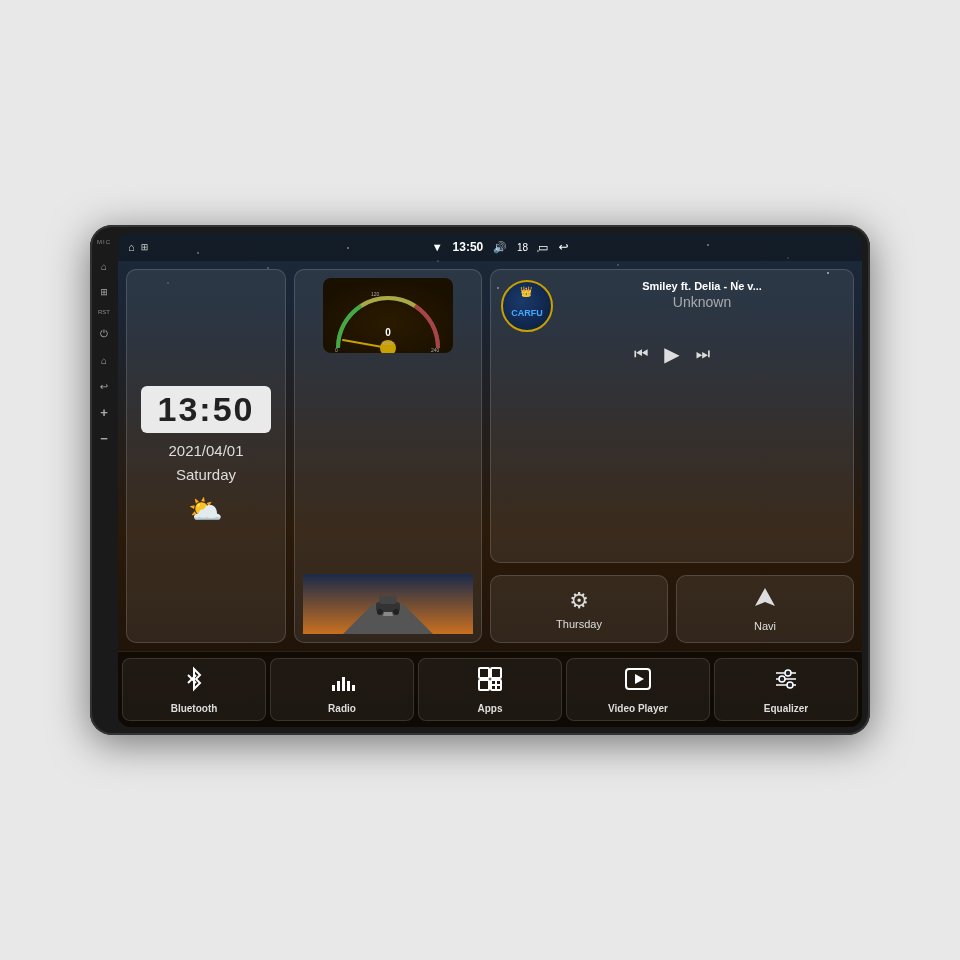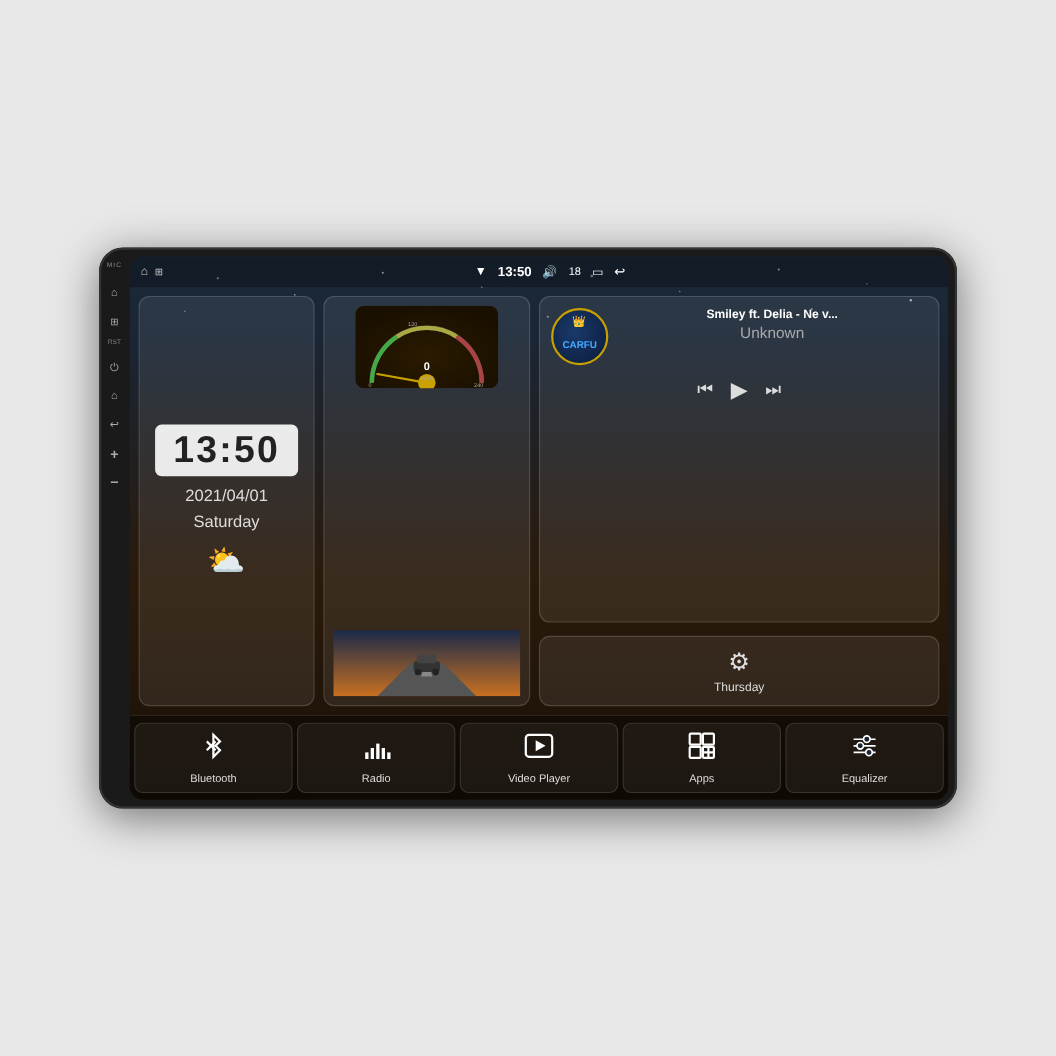--- a/index.html
+++ b/index.html
@@ -492,6 +492,15 @@
               <span class="settings-btn-icon">⚙</span>
               <span class="settings-btn-label">Thursday</span>
             </div>
+            <div class="navi-btn">
+              <span class="navi-btn-icon">
+                
+                <svg width="24" height="24" viewBox="0 0 24 24" fill="none" xmlns="http://www.w3.org/2000/svg">
+                  <path d="M12 2 L22 20 L12 16 L2 20 Z" fill="#ddd"></path>
+                </svg>
+              </span>
+              <span class="navi-btn-label">Navi</span>
+            </div>
           </div>
         </div>
 

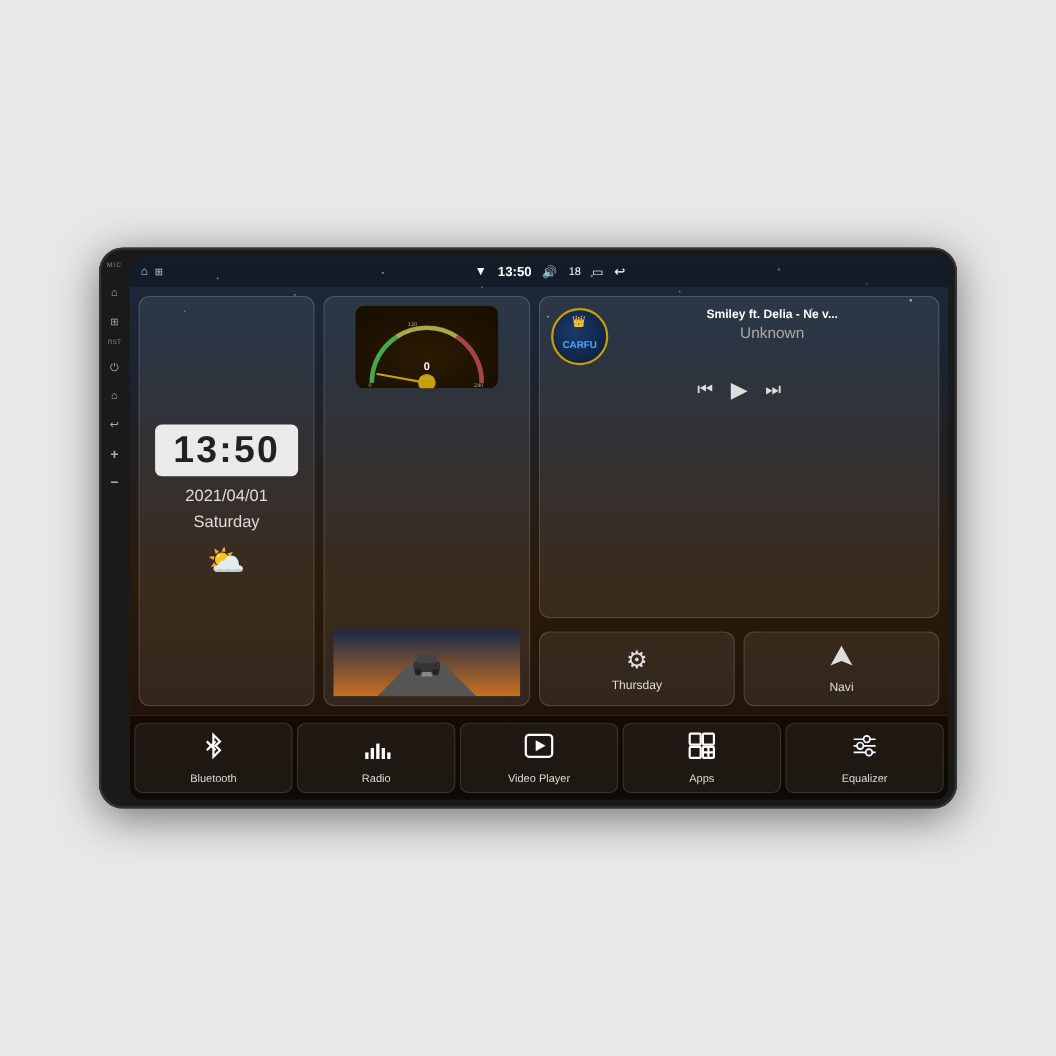--- a/index.html
+++ b/index.html
@@ -320,6 +320,7 @@
       border-radius: 8px;
       border: 1px solid rgba(255,255,255,0.12);
       background: rgba(255,255,255,0.06);
+      font-weight: bold;
     }
 
     .bottom-icon {

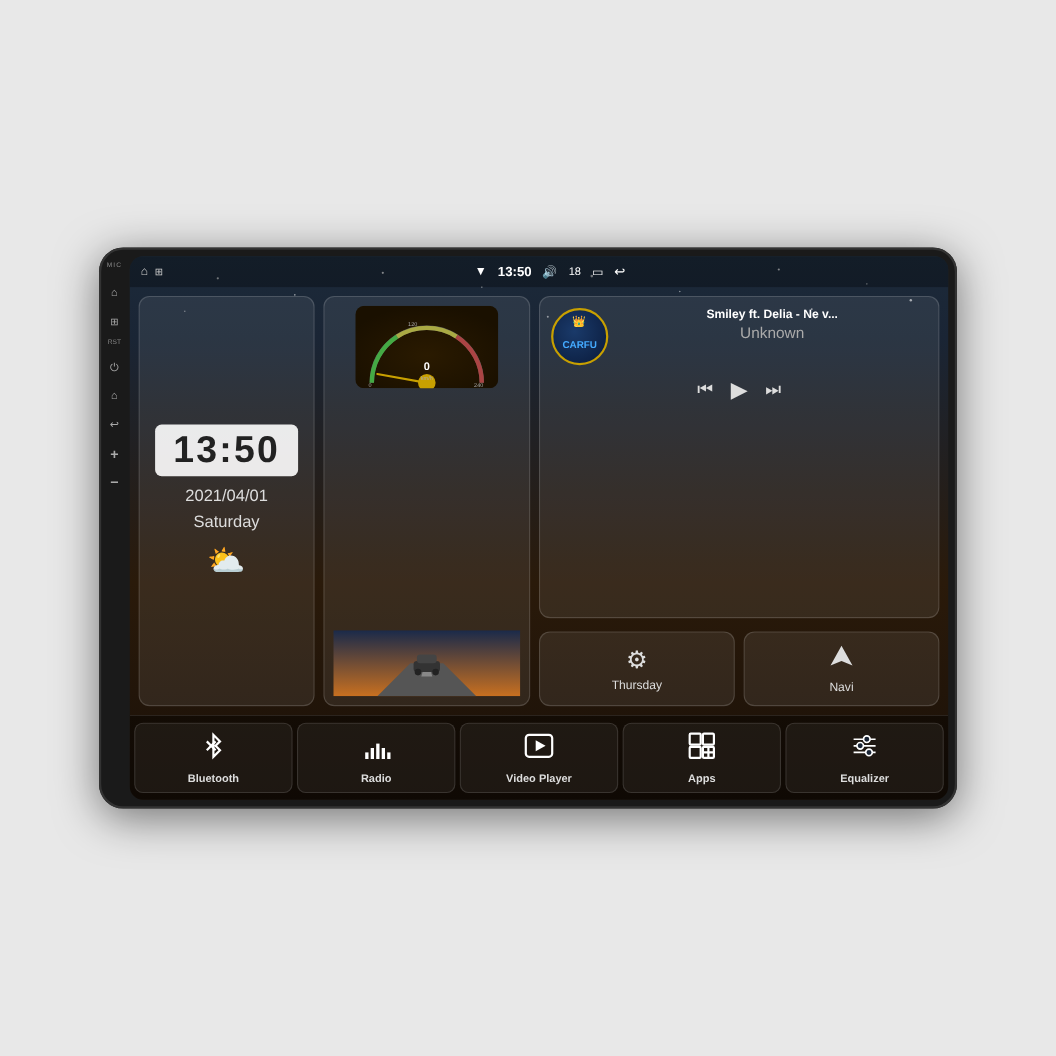--- a/index.html
+++ b/index.html
@@ -536,16 +536,6 @@
         <div class="bottom-item">
           <span class="bottom-icon">
             <svg width="28" height="28" viewBox="0 0 28 28" xmlns="http://www.w3.org/2000/svg">
-              <rect x="2" y="4" width="24" height="20" rx="3" fill="none" stroke="white" stroke-width="2"></rect>
-              <polygon points="11,9 20,14 11,19" fill="white"></polygon>
-            </svg>
-          </span>
-          <span class="bottom-label">Video Player</span>
-        </div>
-
-        <div class="bottom-item">
-          <span class="bottom-icon">
-            <svg width="28" height="28" viewBox="0 0 28 28" xmlns="http://www.w3.org/2000/svg">
               <rect x="3" y="3" width="10" height="10" rx="1" fill="none" stroke="white" stroke-width="2"></rect>
               <rect x="15" y="3" width="10" height="10" rx="1" fill="none" stroke="white" stroke-width="2"></rect>
               <rect x="3" y="15" width="10" height="10" rx="1" fill="none" stroke="white" stroke-width="2"></rect>
@@ -555,6 +545,16 @@
             </svg>
           </span>
           <span class="bottom-label">Apps</span>
+        </div>
+
+        <div class="bottom-item">
+          <span class="bottom-icon">
+            <svg width="28" height="28" viewBox="0 0 28 28" xmlns="http://www.w3.org/2000/svg">
+              <rect x="2" y="4" width="24" height="20" rx="3" fill="none" stroke="white" stroke-width="2"></rect>
+              <polygon points="11,9 20,14 11,19" fill="white"></polygon>
+            </svg>
+          </span>
+          <span class="bottom-label">Video Player</span>
         </div>
 
         <div class="bottom-item">

